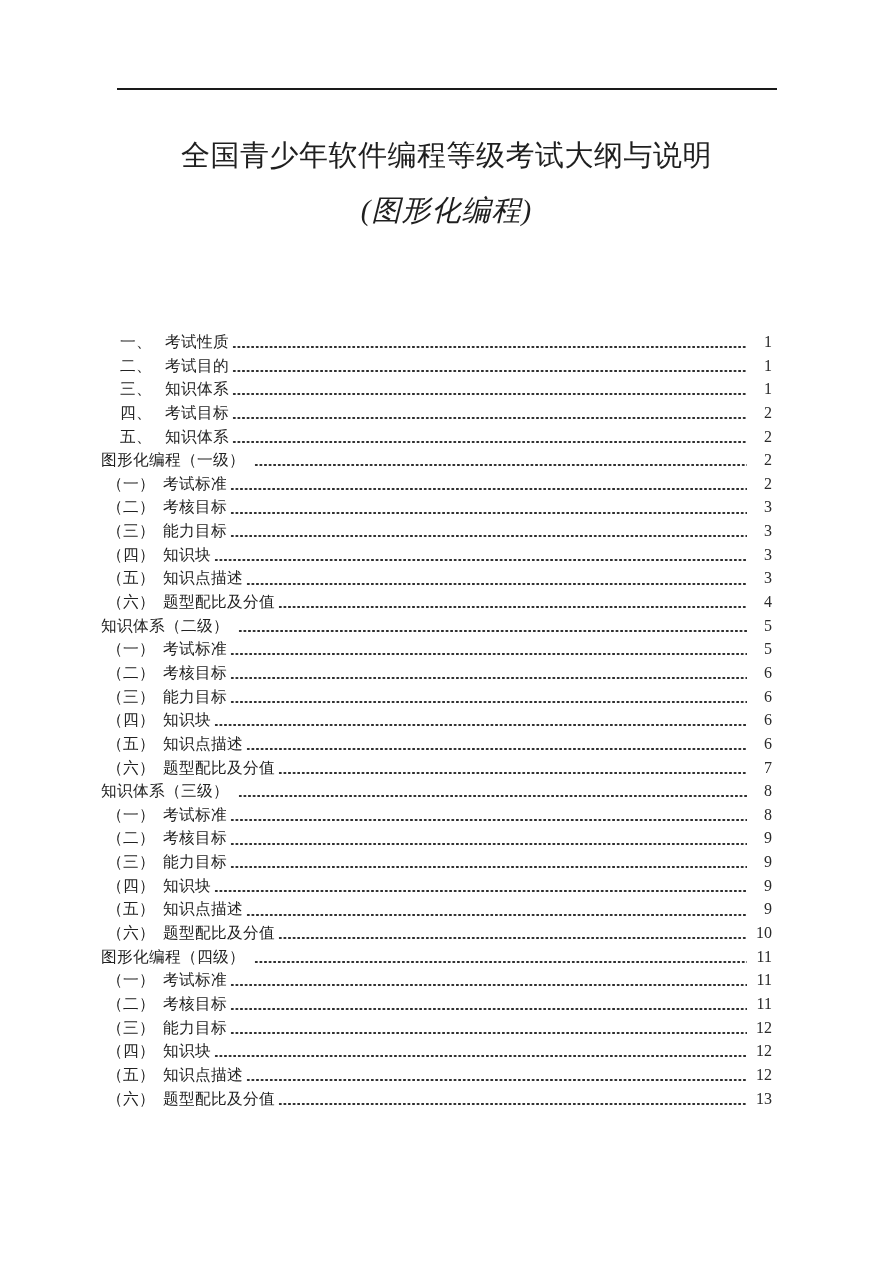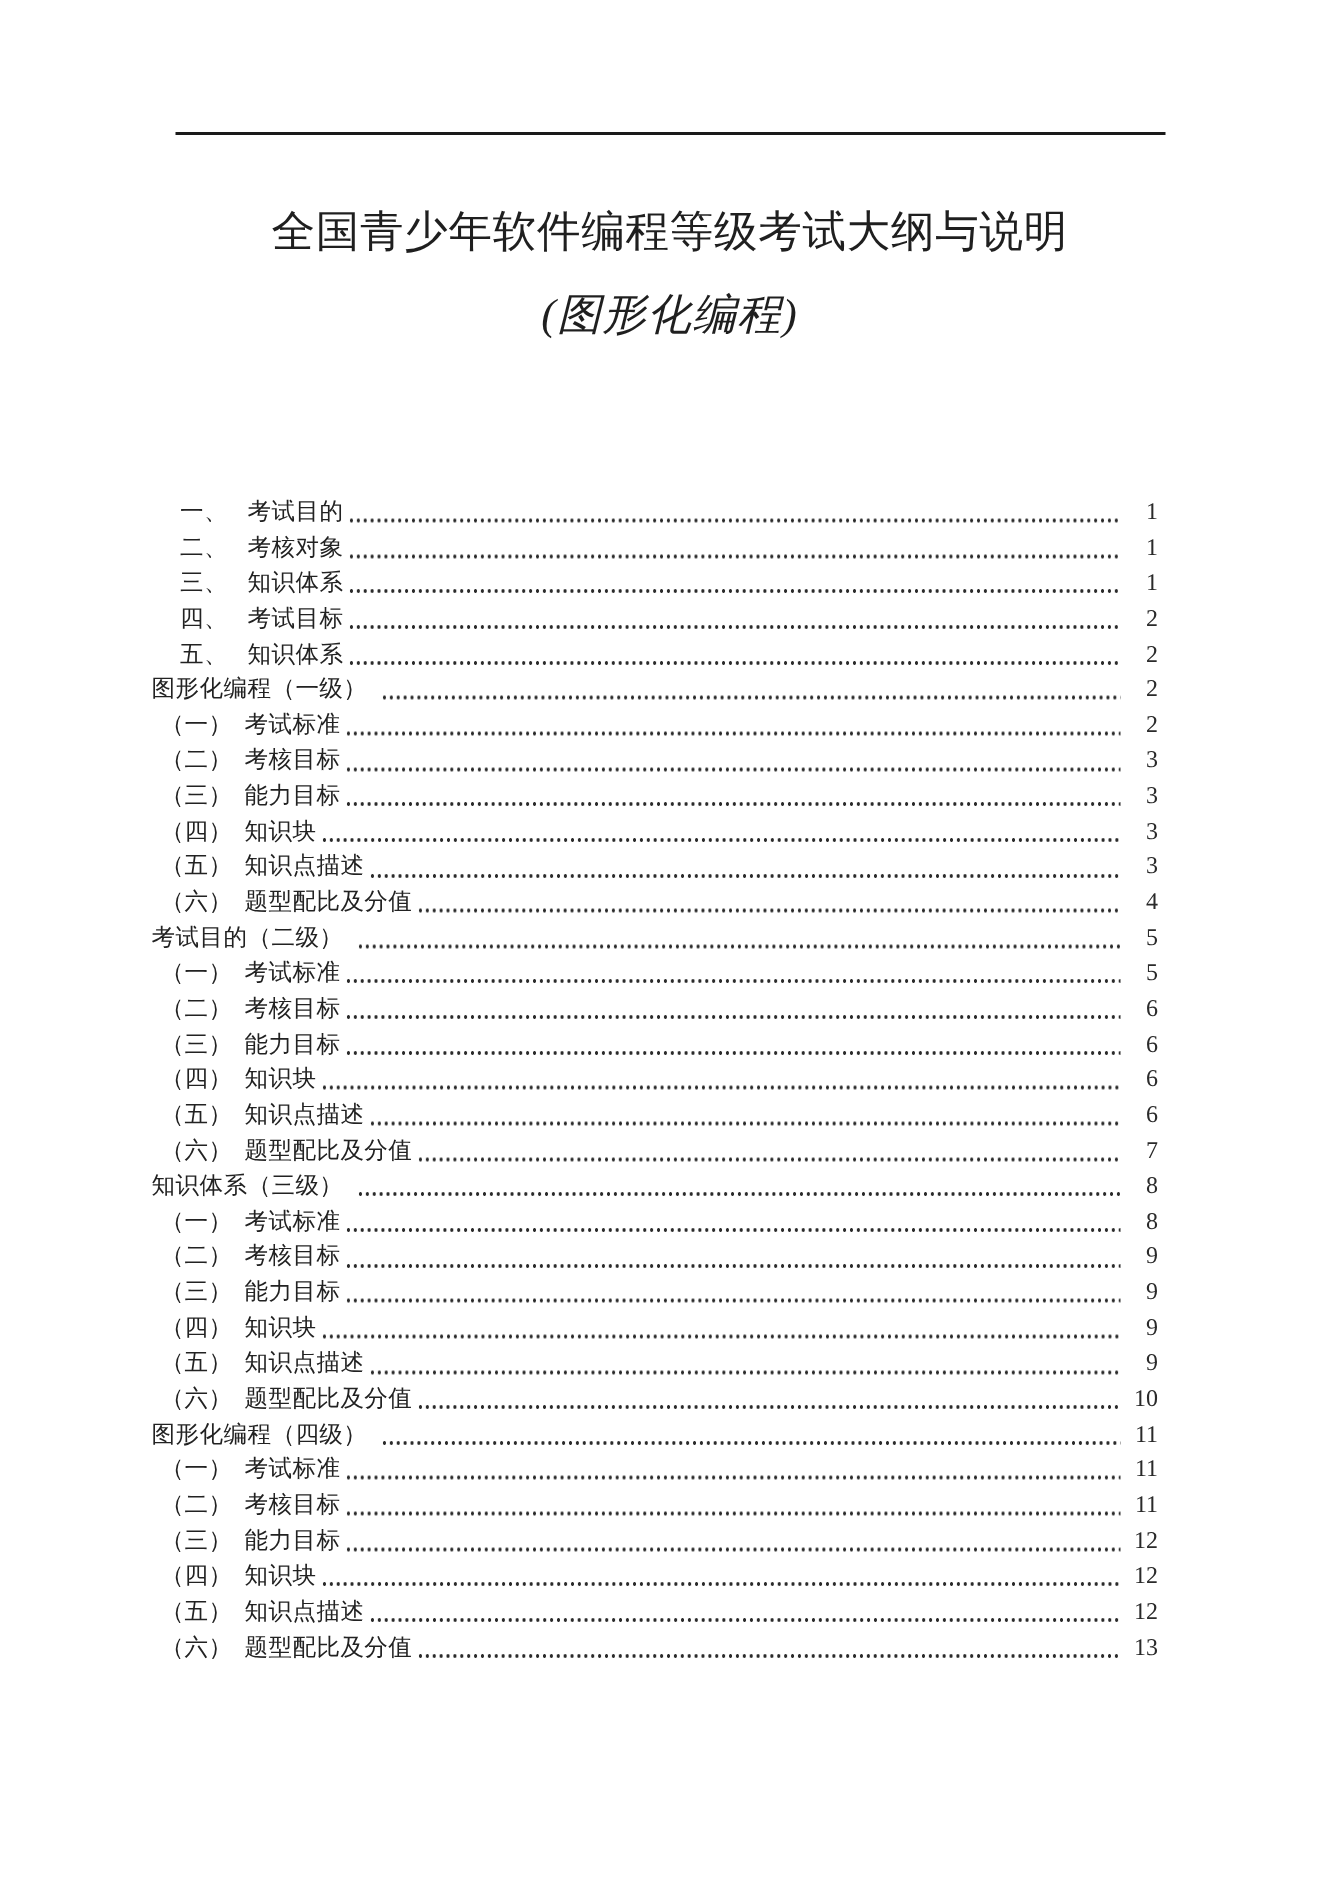--- a/index.html
+++ b/index.html
@@ -118,7 +118,7 @@
   <nav class="toc" id="toc">
       <div class="toc-row num">
     <span class="toc-num">一、</span>
-    <span class="toc-title">考试目的</span>
+    <span class="toc-title">考试性质</span>
     <span class="toc-leader"></span>
     <span class="toc-page">1</span>
   </div>

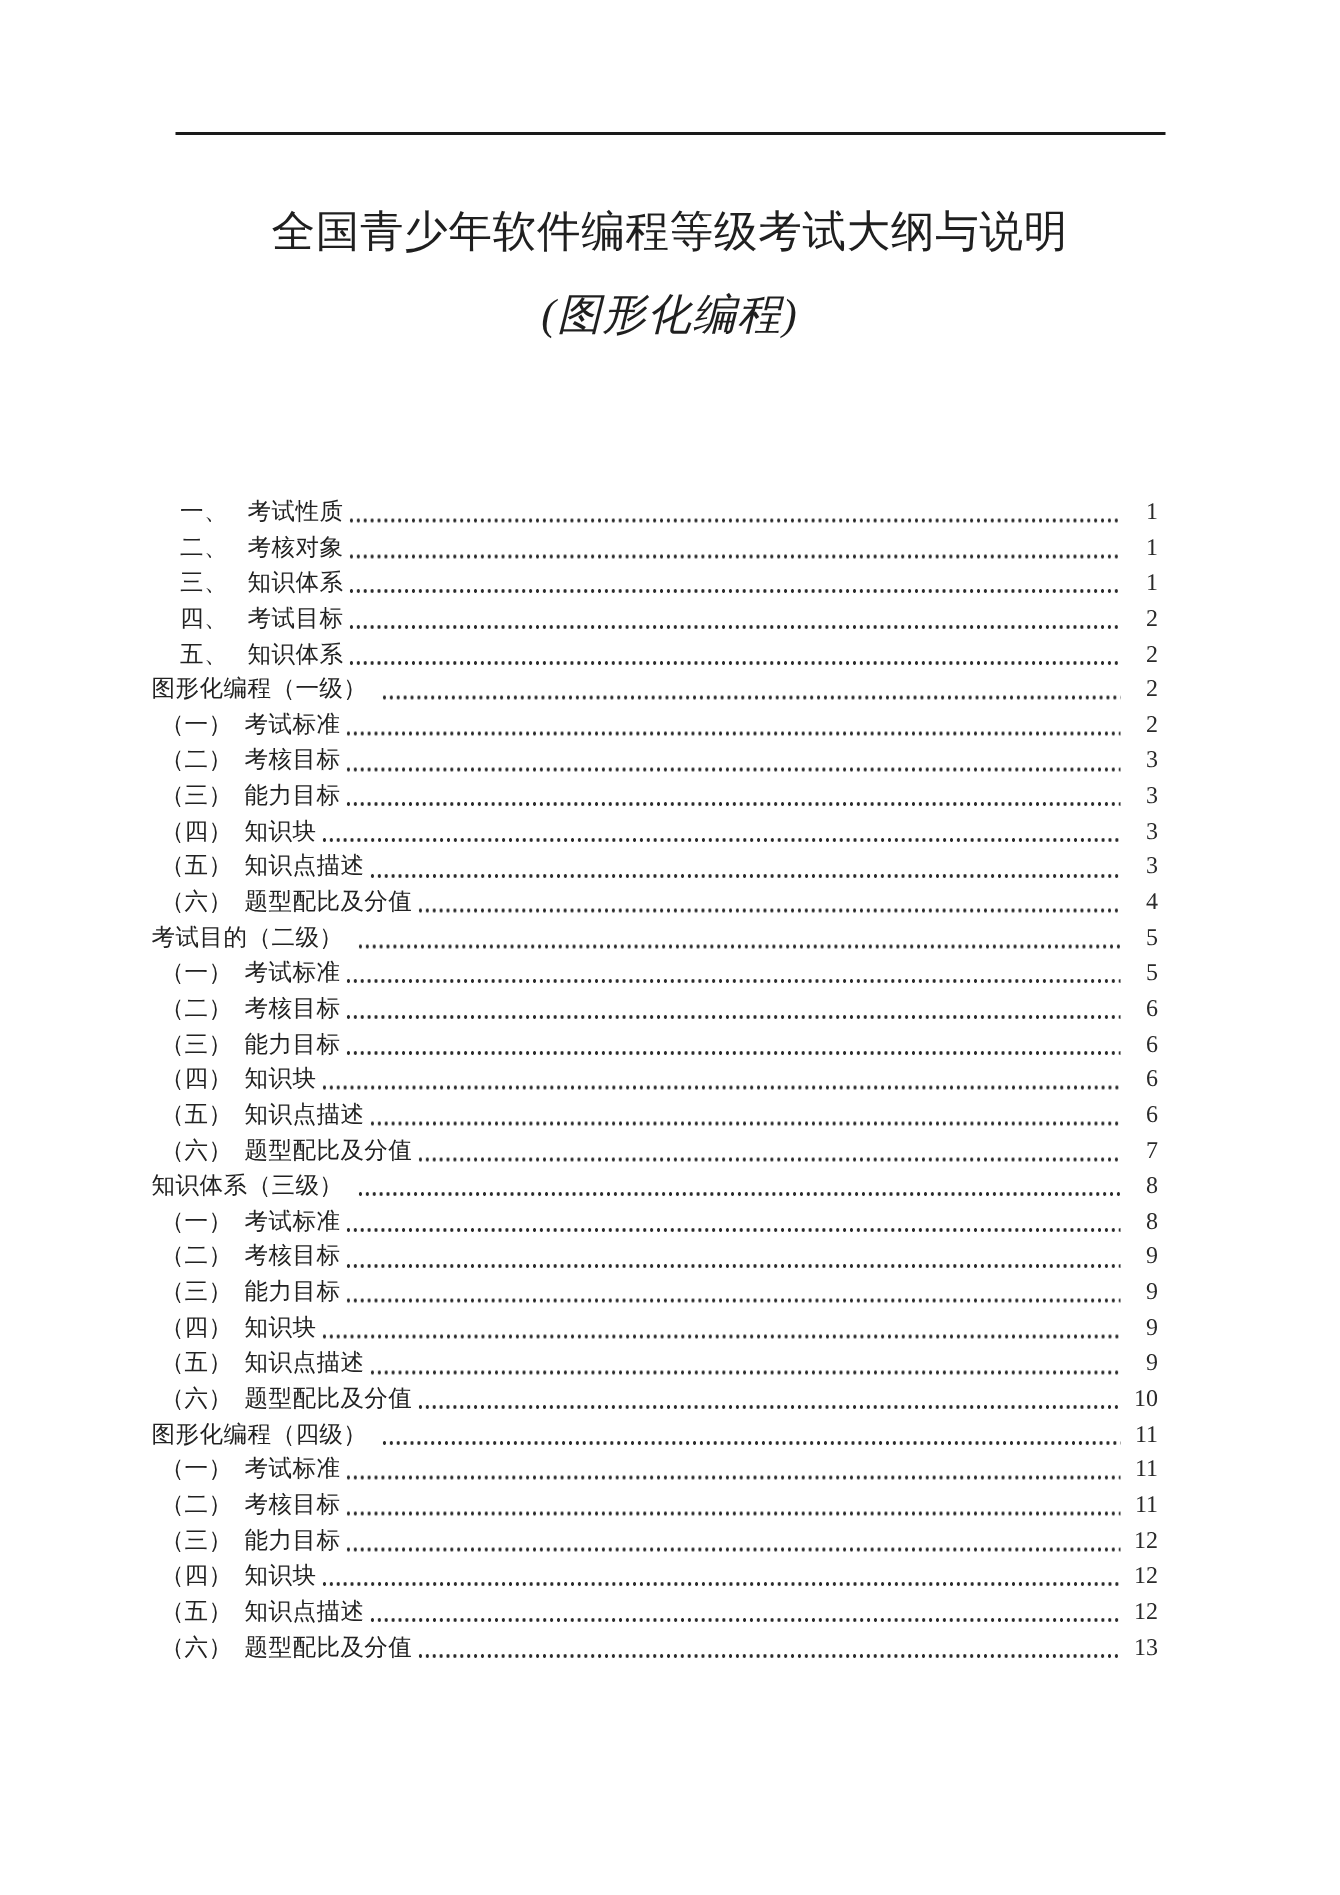--- a/index.html
+++ b/index.html
@@ -124,7 +124,7 @@
   </div>
       <div class="toc-row num">
     <span class="toc-num">二、</span>
-    <span class="toc-title">考核对象</span>
+    <span class="toc-title">考试目的</span>
     <span class="toc-leader"></span>
     <span class="toc-page">1</span>
   </div>

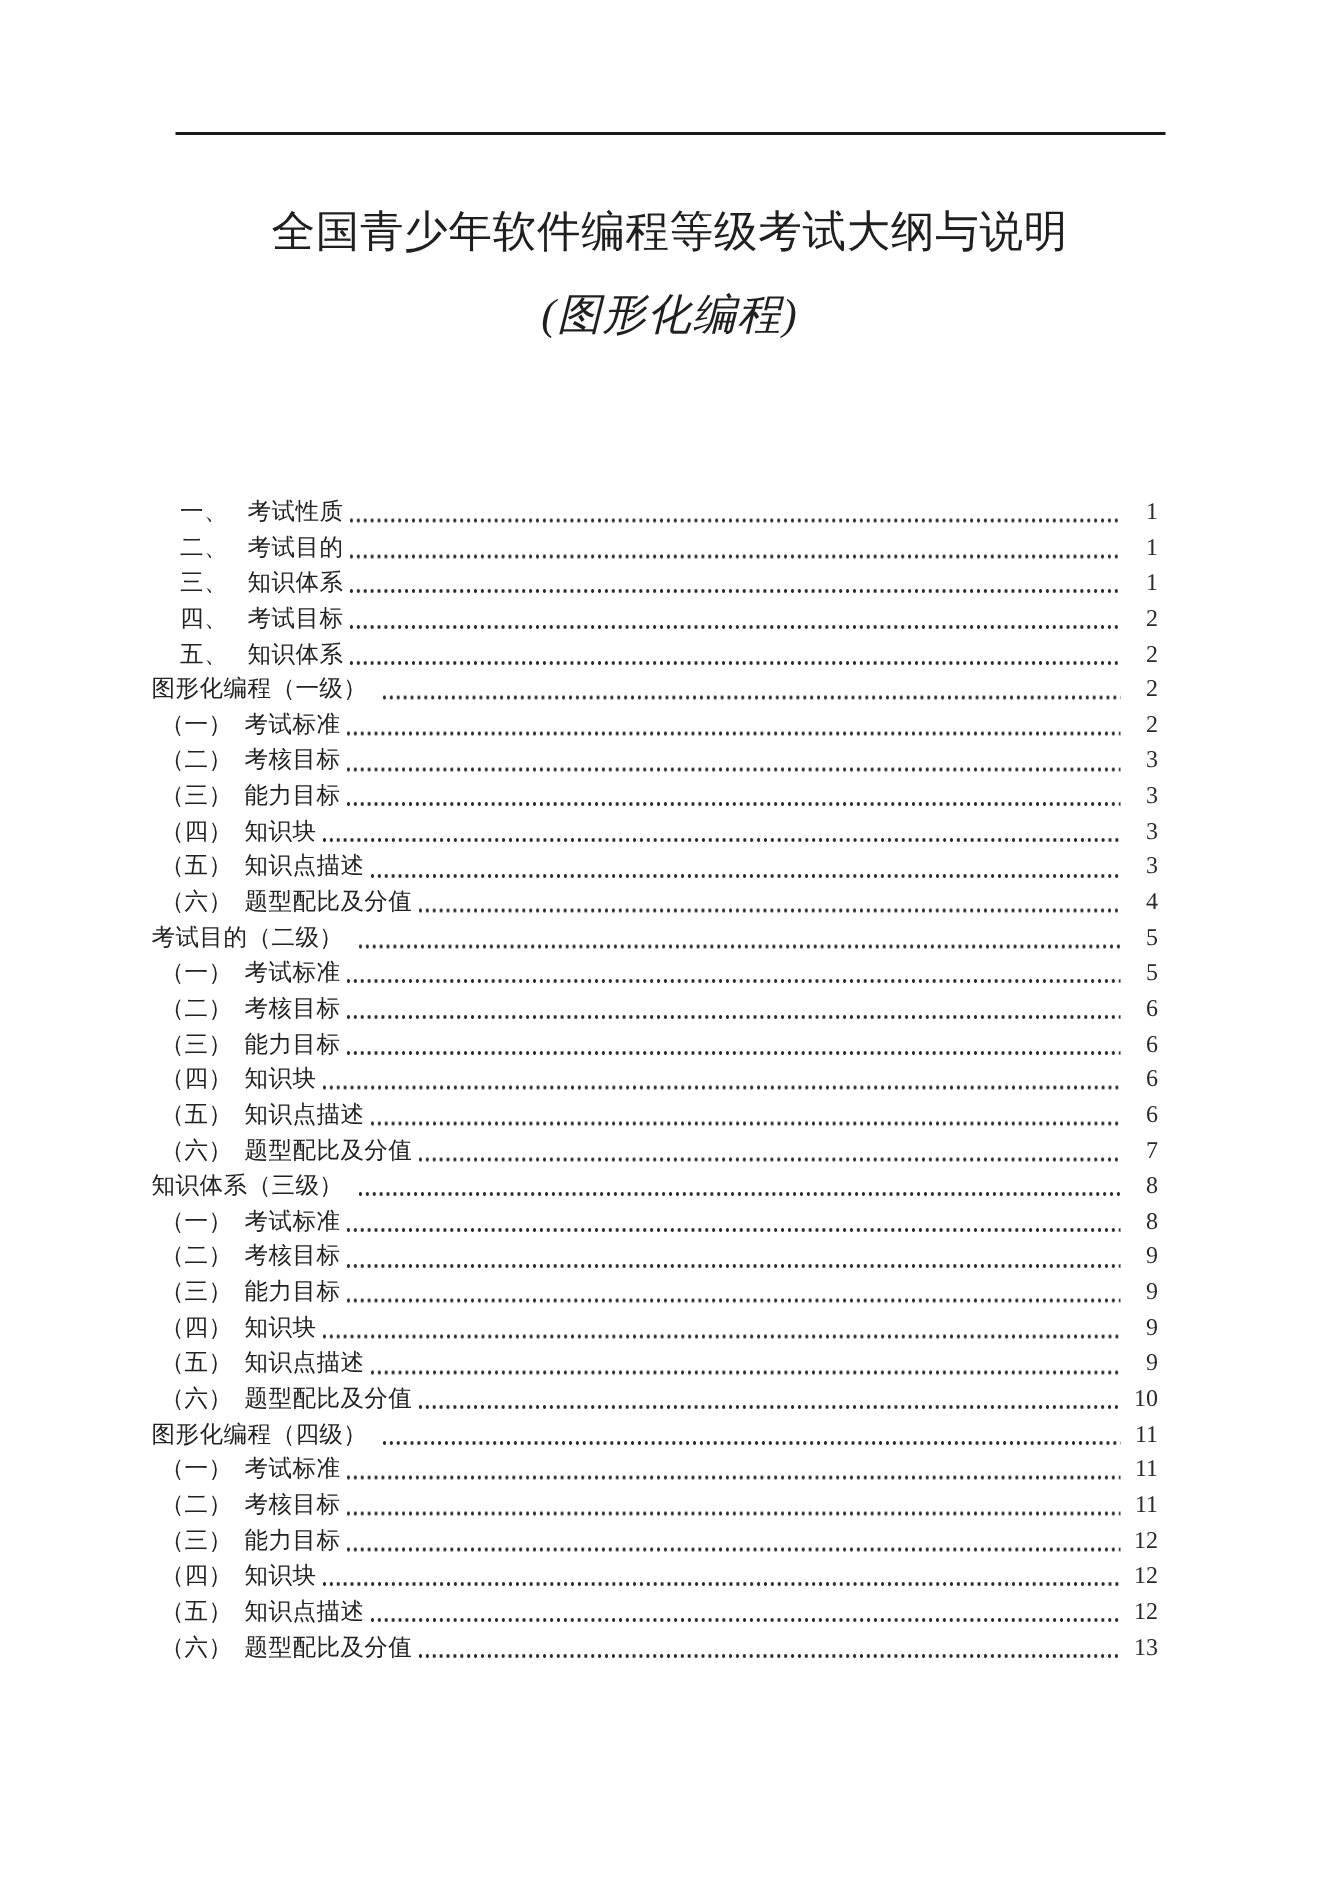--- a/index.html
+++ b/index.html
@@ -190,7 +190,7 @@
   </div>
       <div class="toc-row section">
 
-    <span class="toc-title">考试目的（二级）</span>
+    <span class="toc-title">知识体系（二级）</span>
     <span class="toc-leader"></span>
     <span class="toc-page">5</span>
   </div>

